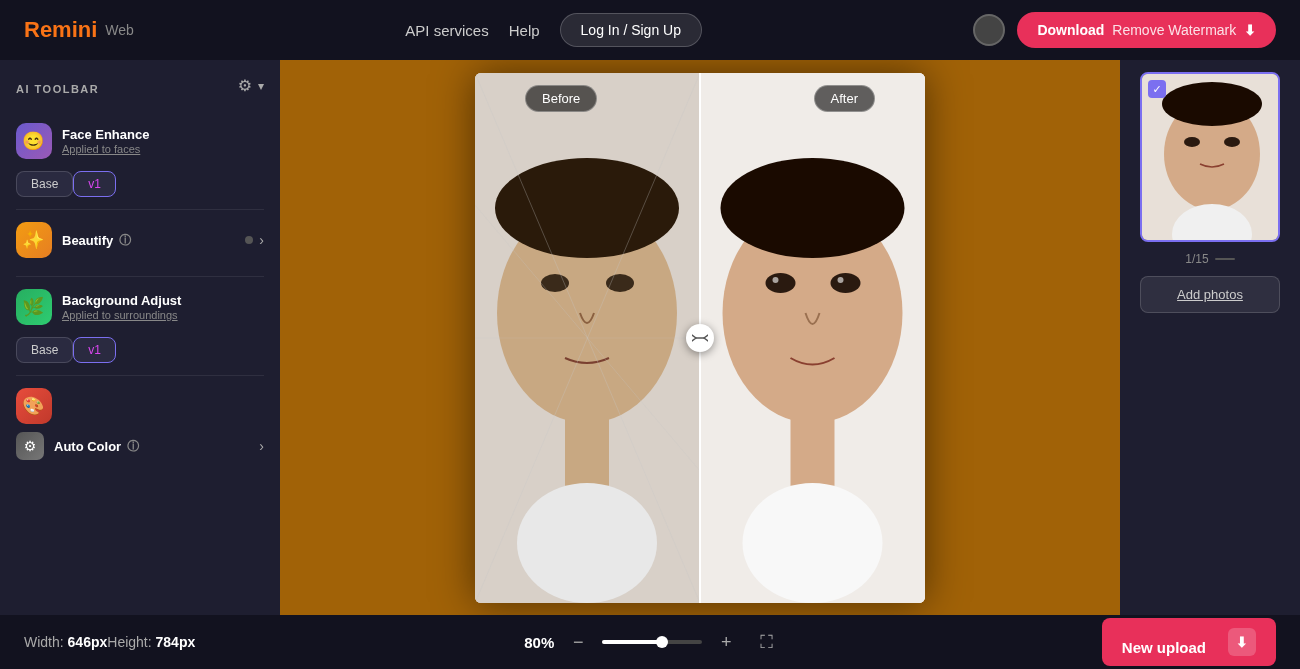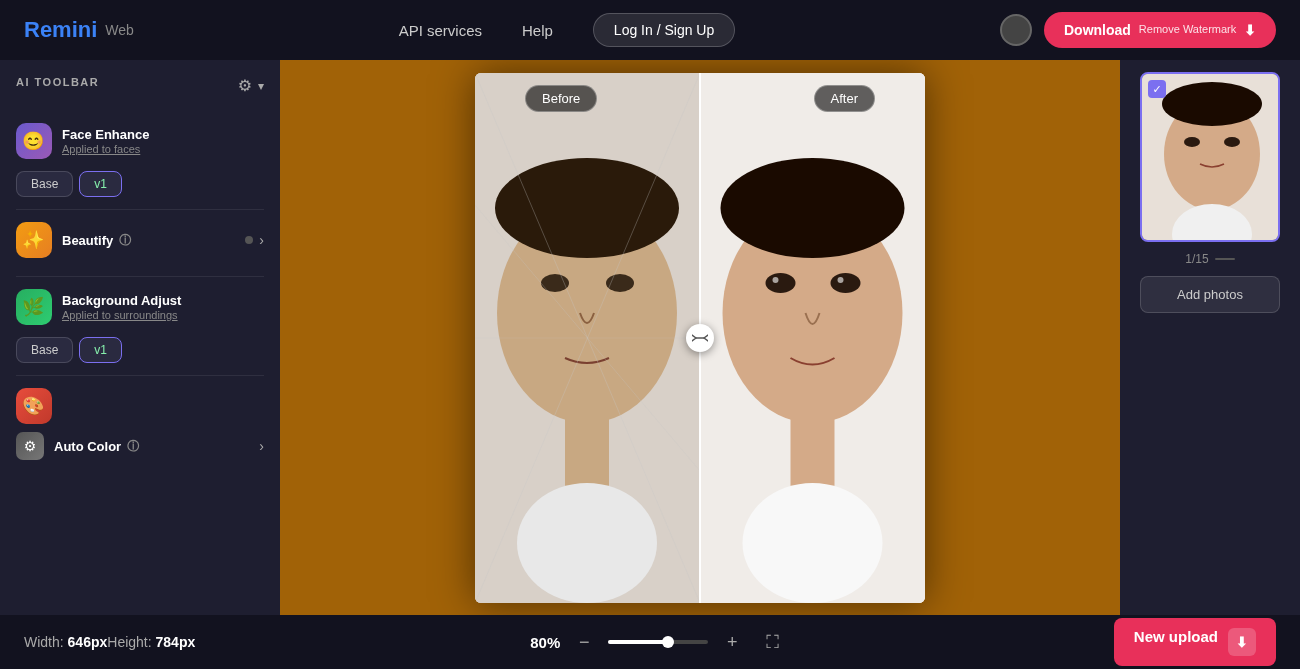--- a/index.html
+++ b/index.html
@@ -32,7 +32,7 @@
     .logo-remini {
       font-size: 22px;
       font-weight: 700;
-      color: #3b82f6;
+      color: #f97316;
     }
     .logo-web {
       font-size: 14px;

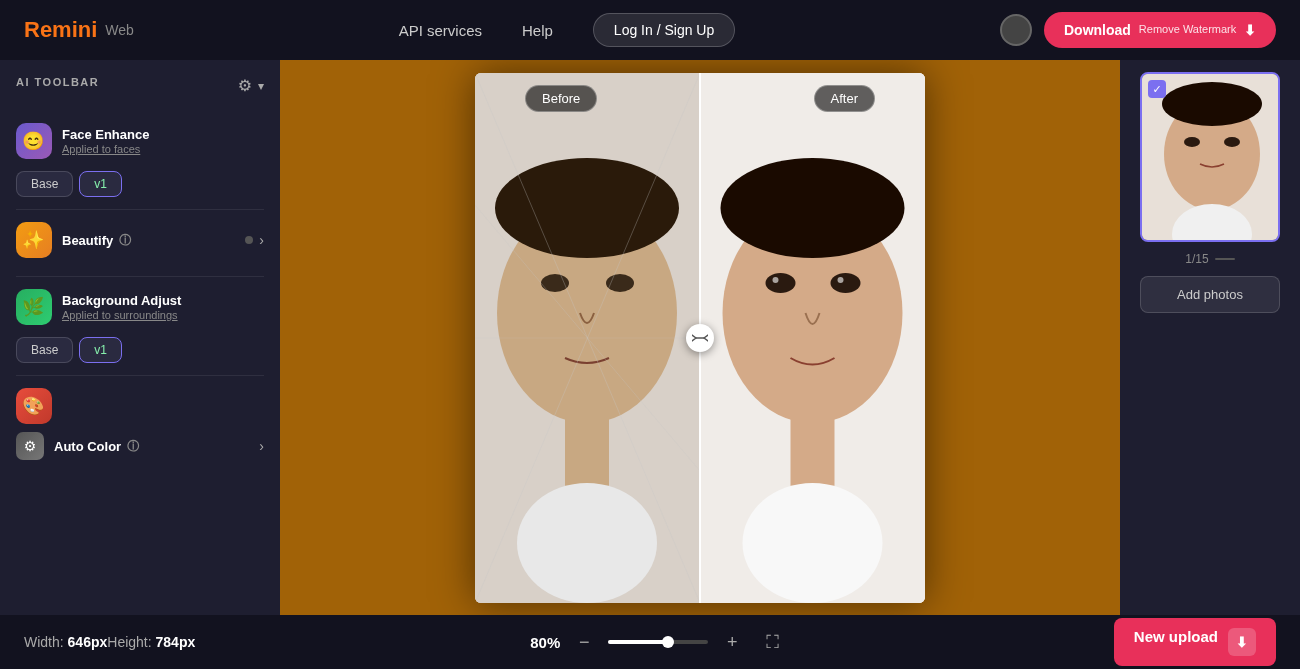--- a/index.html
+++ b/index.html
@@ -42,7 +42,7 @@
     .nav {
       display: flex;
       align-items: center;
-      gap: 40px;
+      gap: 20px;
     }
     .nav-link {
       color: #ccc;

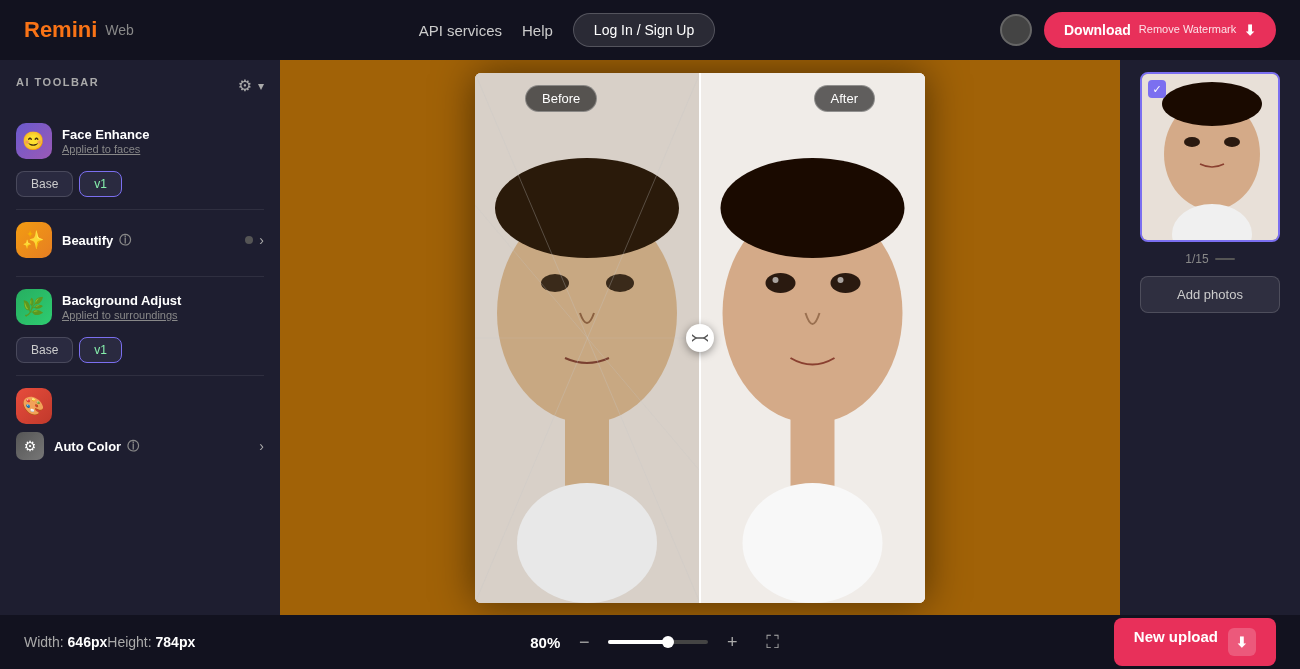--- a/index.html
+++ b/index.html
@@ -74,7 +74,7 @@
       line-height: 1.2;
     }
     .nav-download-btn .sub {
-      font-size: 11px;
+      font-size: 14px;
       font-weight: 400;
       opacity: 0.85;
     }

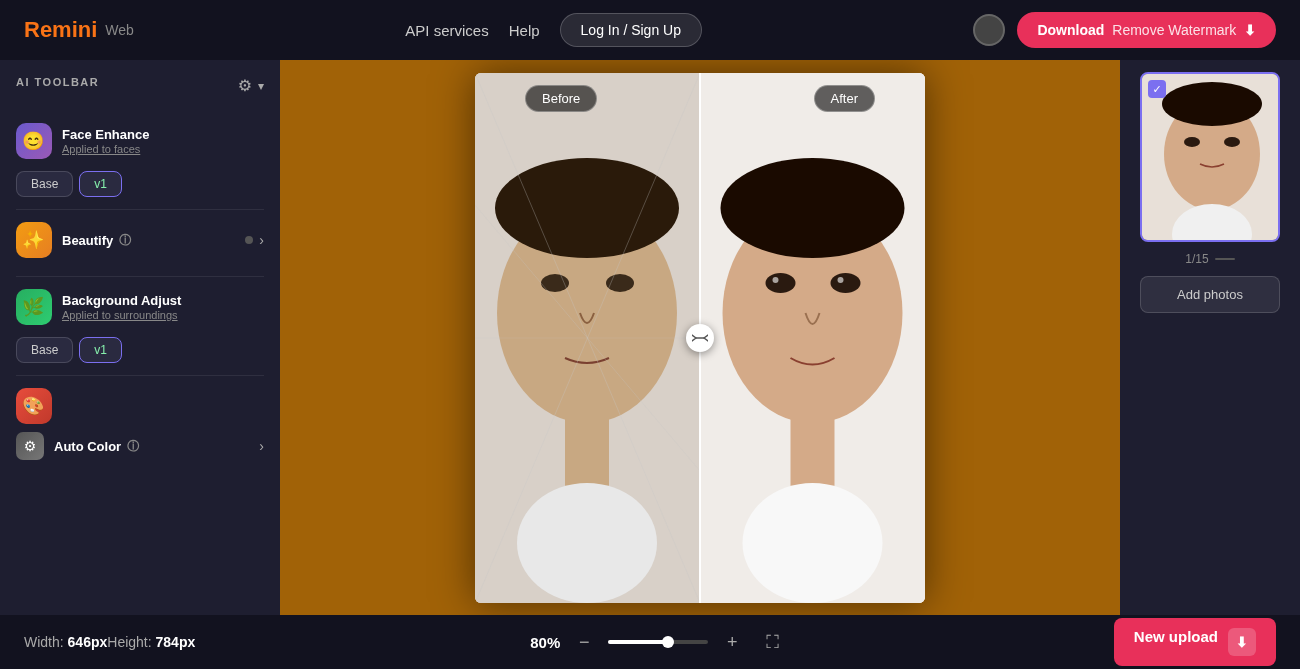--- a/index.html
+++ b/index.html
@@ -111,7 +111,7 @@
     }
     .sidebar-header {
       display: flex;
-      align-items: flex-start;
+      align-items: flex-end;
       justify-content: space-between;
       margin-bottom: 16px;
     }

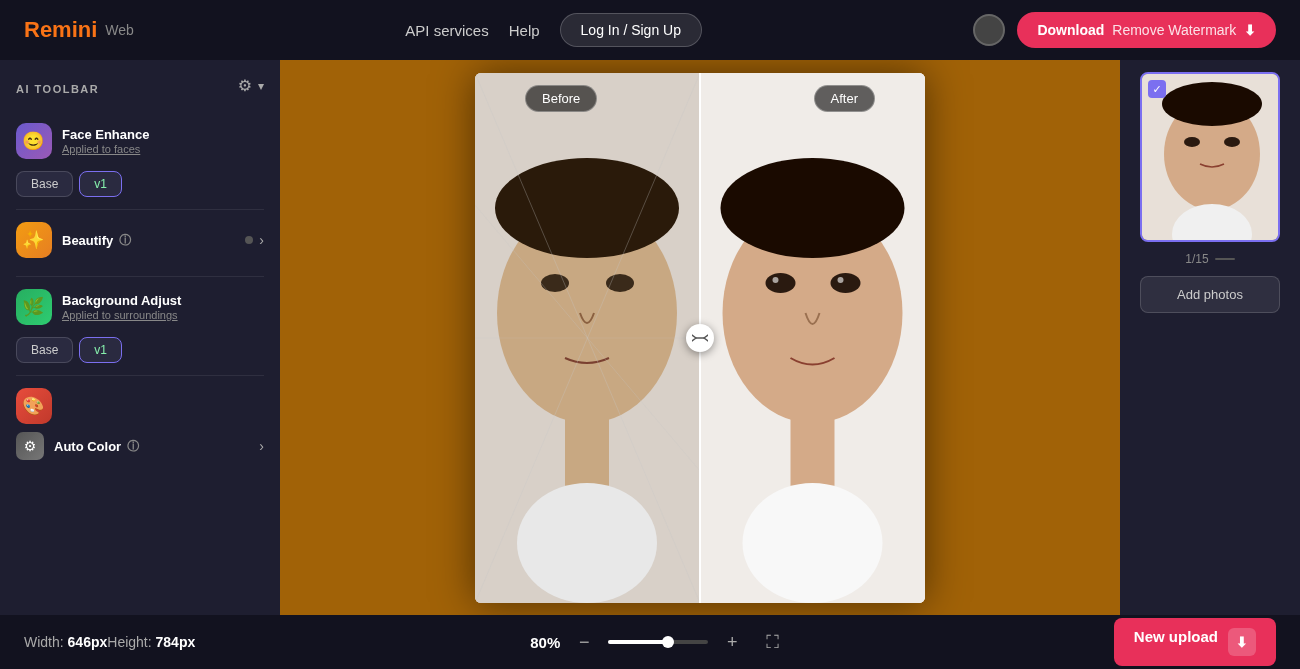--- a/index.html
+++ b/index.html
@@ -208,7 +208,6 @@
 
     .version-btns {
       display: flex;
-      gap: 6px;
       margin-top: 12px;
     }
     .version-btn {

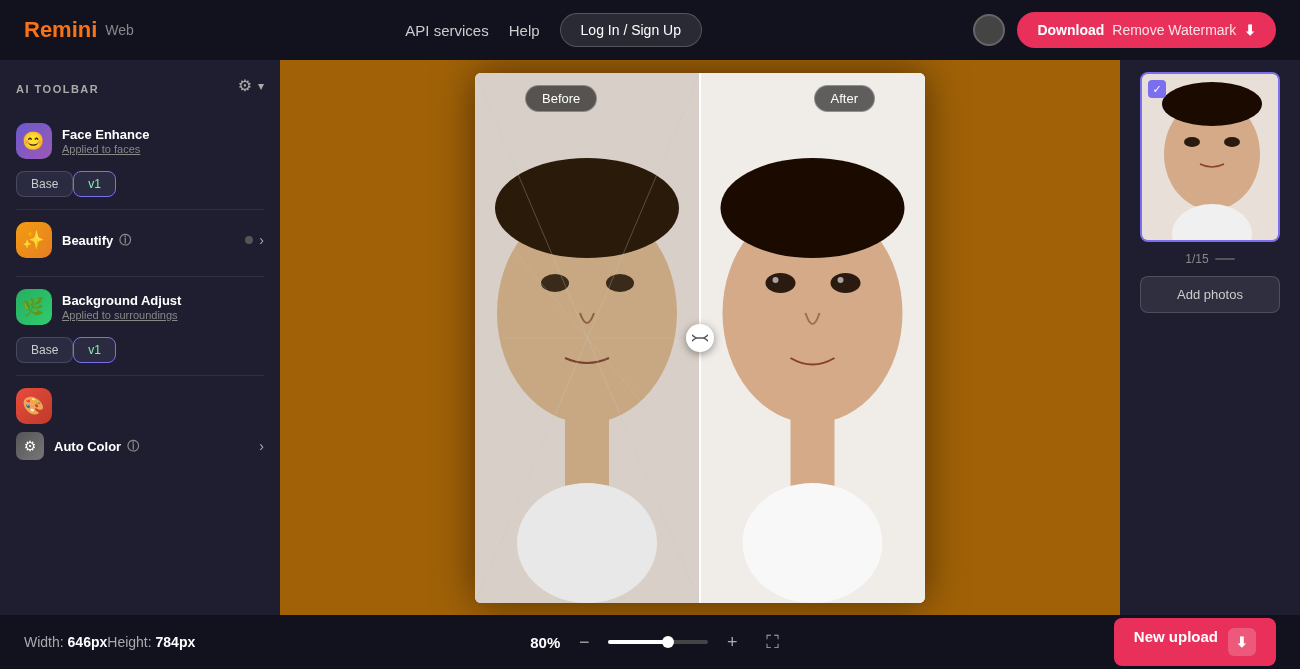--- a/index.html
+++ b/index.html
@@ -221,7 +221,7 @@
     }
     .version-btn.active {
       border-color: #7b6ff0;
-      color: #86efac;
+      color: #d946ef;
     }
 
     .apply-btn {

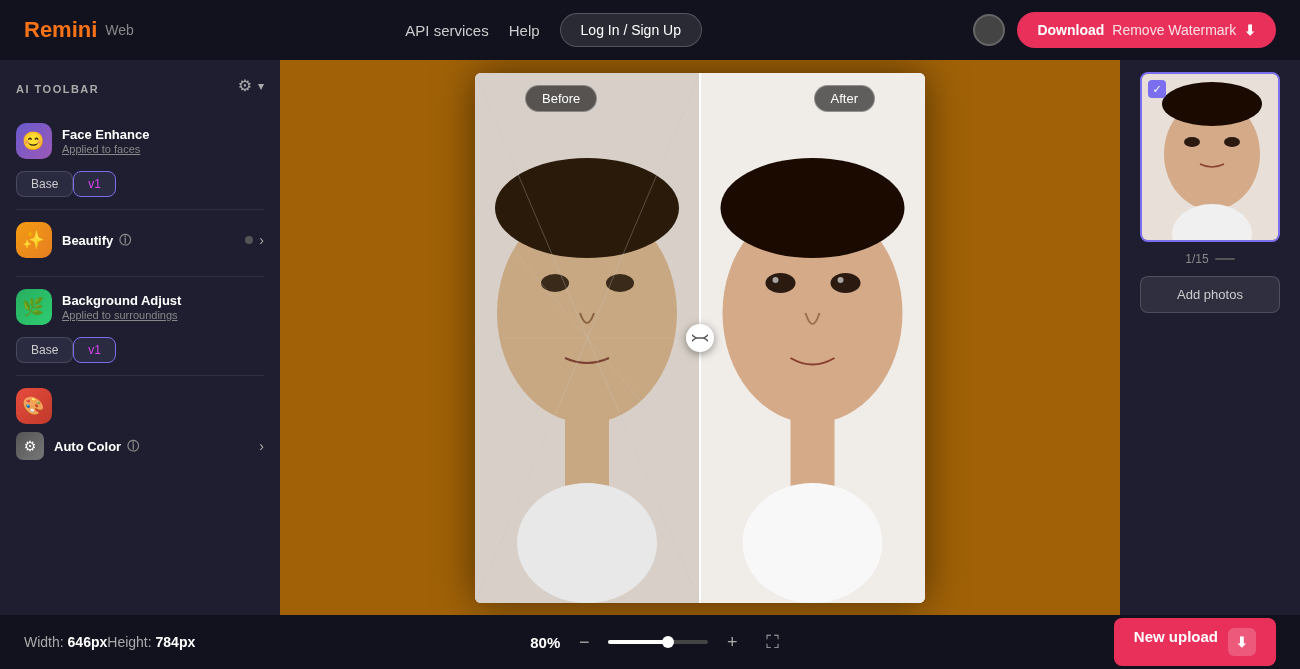--- a/index.html
+++ b/index.html
@@ -512,6 +512,7 @@
       font-weight: 500;
       cursor: pointer;
       text-align: center;
+      text-decoration: underline;
     }
   </style>
 </head>

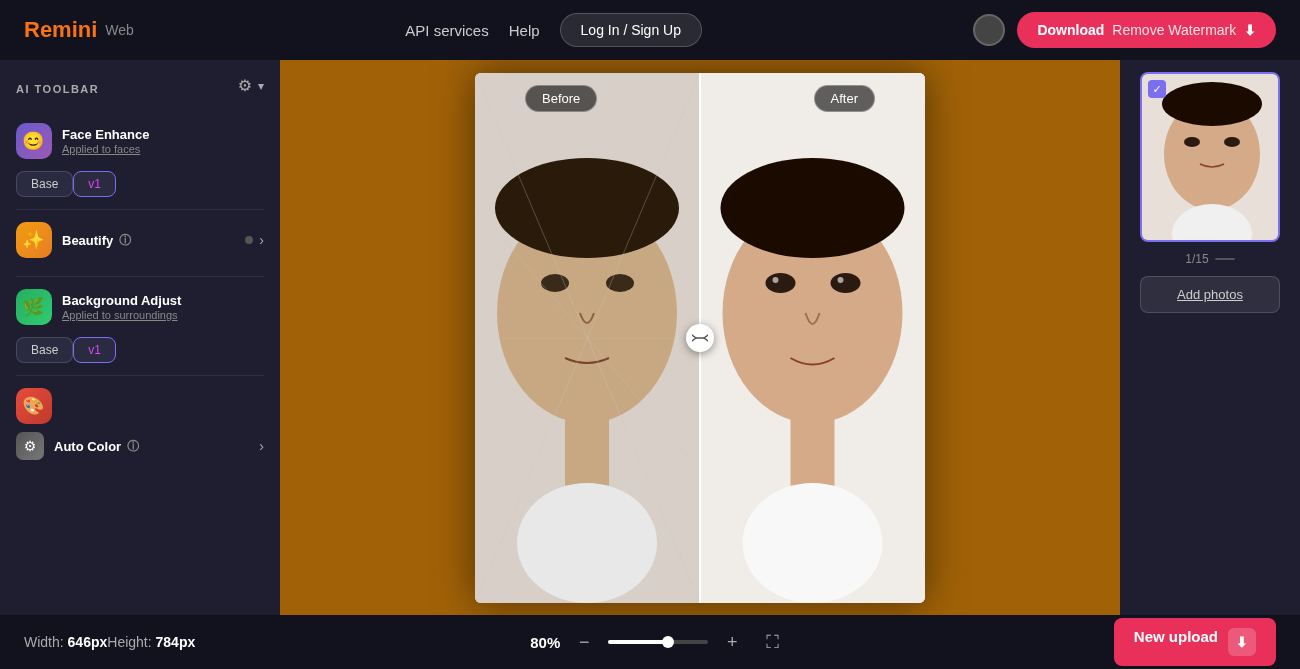--- a/index.html
+++ b/index.html
@@ -426,8 +426,8 @@
     }
     .new-upload-btn {
       display: flex;
-      align-items: flex-start;
-      gap: 10px;
+      align-items: flex-end;
+      gap: 22px;
       background: #e8305a;
       border: none;
       border-radius: 8px;

